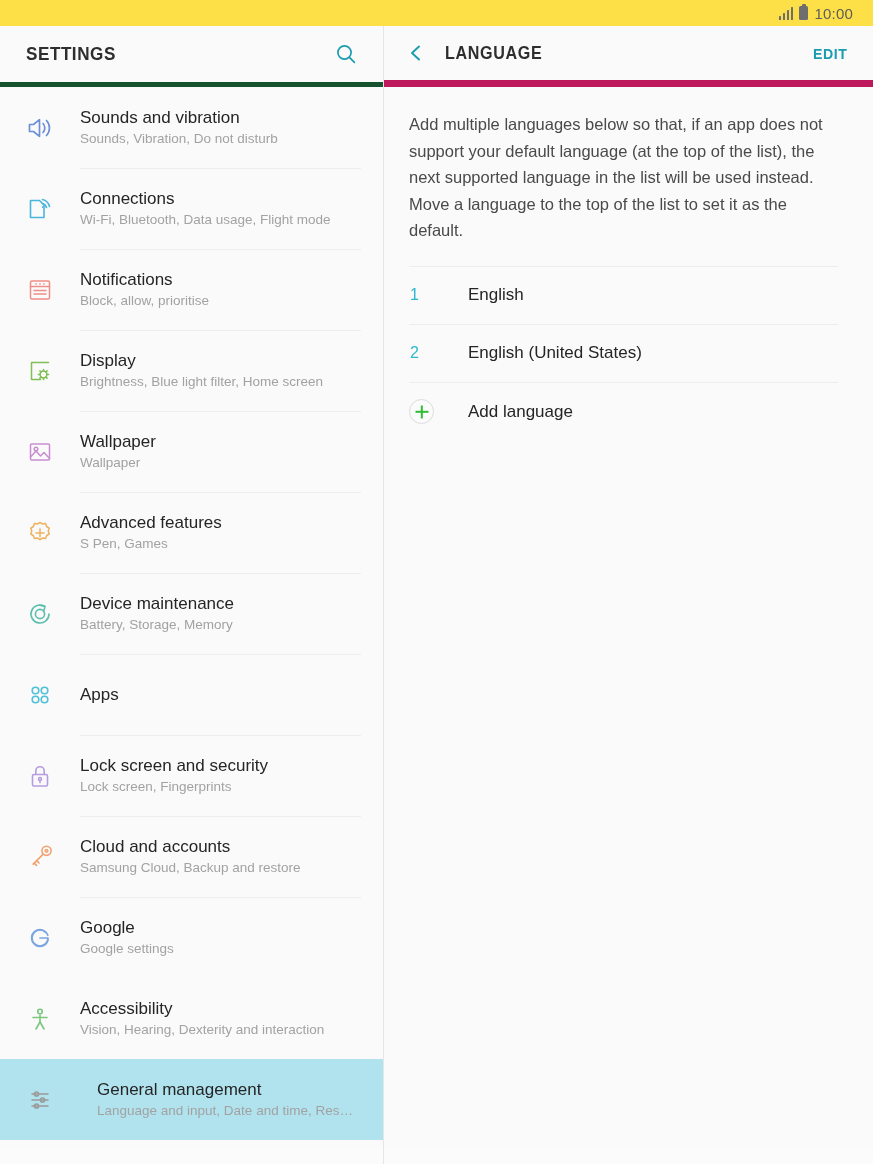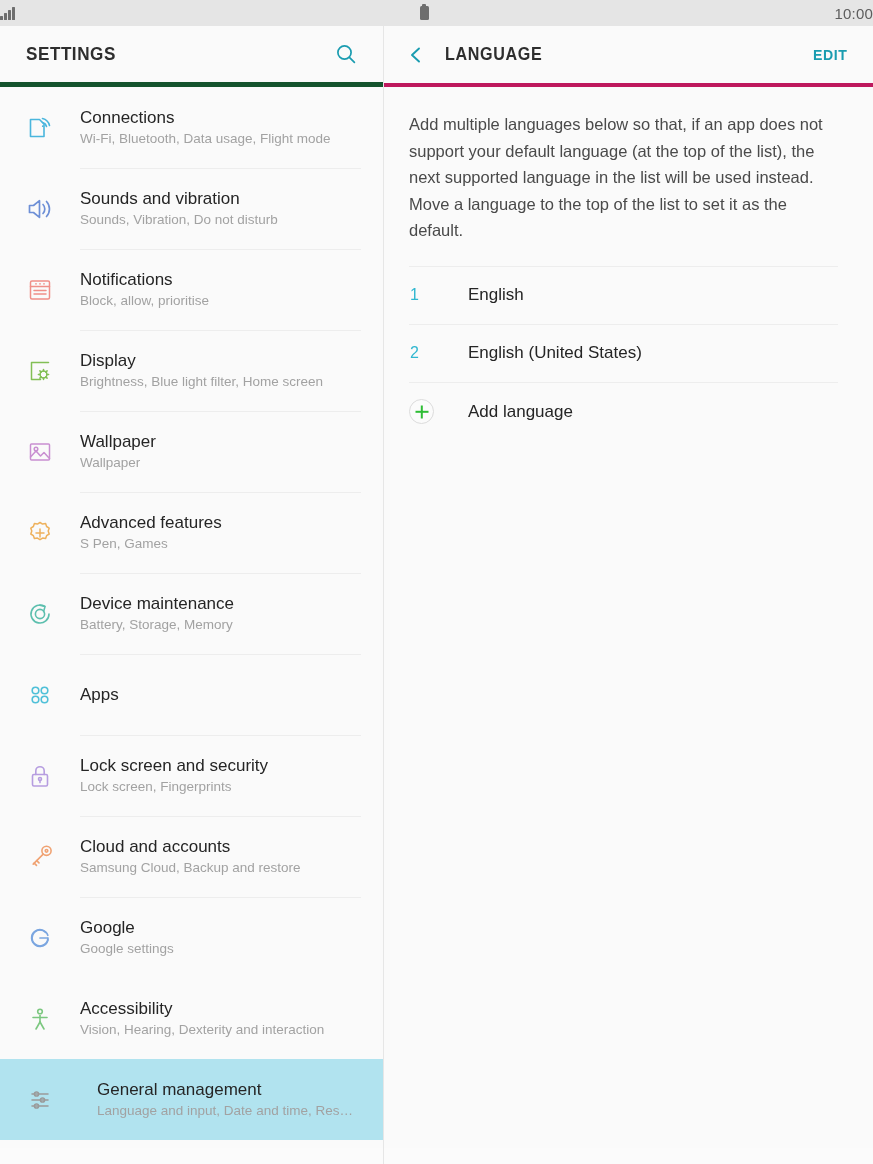--- a/index.html
+++ b/index.html
@@ -21,11 +21,11 @@
   #status-bar {
     height: 26px;
     flex: 0 0 26px;
-    background: #e5e5e5;
-    display: flex;
-    align-items: center;
-    justify-content: space-between;
-    padding-right: 0;
+    background: #fde047;
+    display: flex;
+    align-items: center;
+    justify-content: flex-end;
+    padding-right: 20px;
     gap: 6px;
   }
   .status-icon { display: flex; align-items: flex-end; }

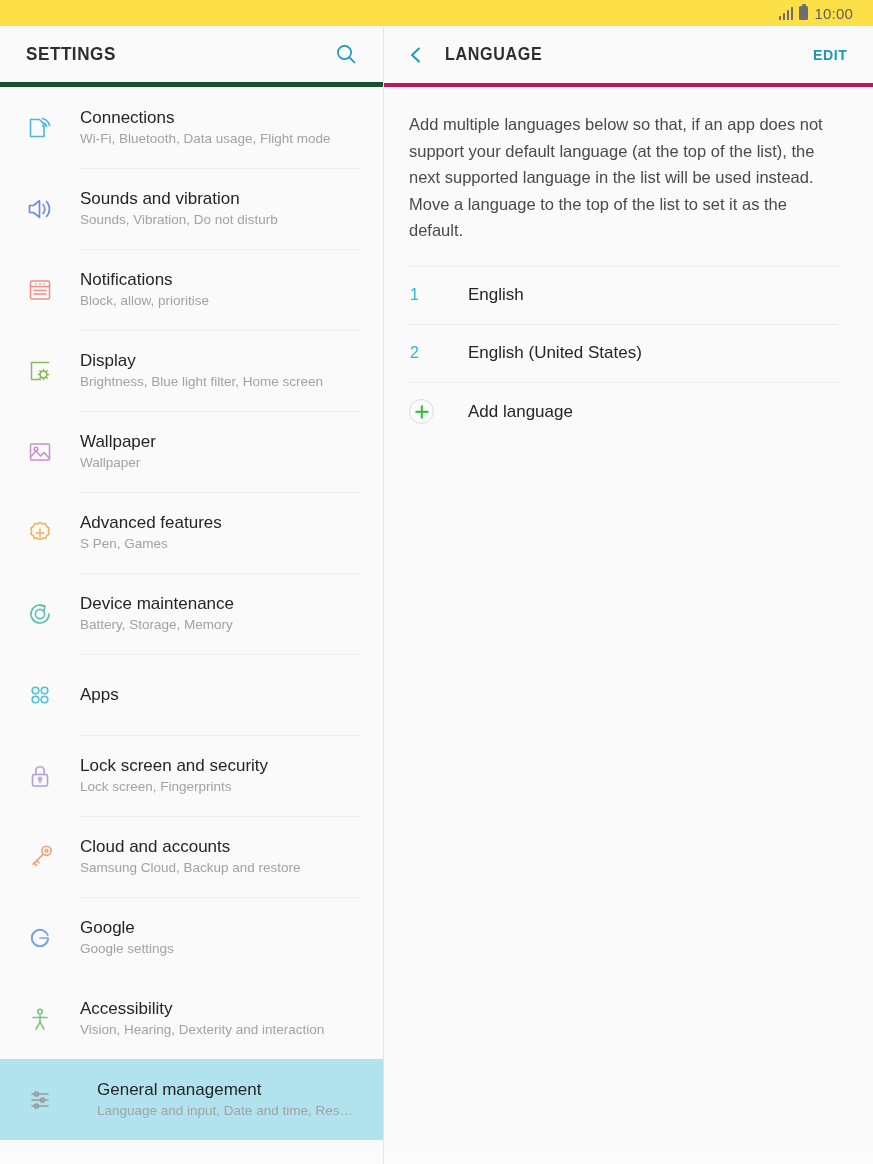--- a/index.html
+++ b/index.html
@@ -158,7 +158,7 @@
     display: flex;
     align-items: center;
     padding: 0 24px 0 14px;
-    border-bottom: 4px solid #be185d;
+    border-bottom: 7px solid #be185d;
   }
   #back-btn {
     width: 36px; height: 36px;

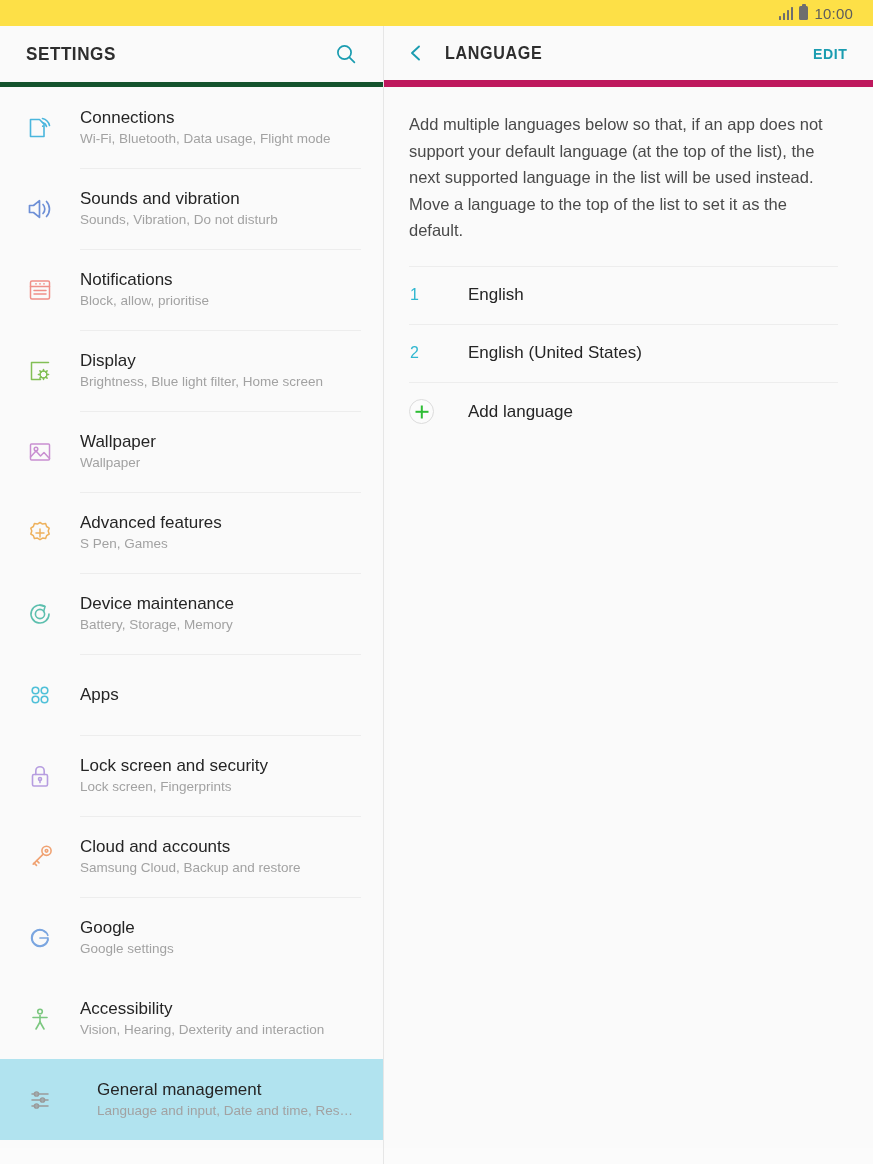--- a/index.html
+++ b/index.html
@@ -280,6 +280,20 @@
           <div class="settings-item">
             <div class="row-divider"></div>
             <div class="item-icon">
+              <svg width="30" height="30" viewBox="0 0 30 30" fill="none" stroke="#6d8fd6" stroke-width="1.7" stroke-linecap="round" stroke-linejoin="round">
+                <path d="M4.5 11.5h4l6-4.8v16.6l-6-4.8h-4z"></path>
+                <path d="M18 10.5a6.5 6.5 0 0 1 0 9"></path>
+                <path d="M21.5 7.5a11 11 0 0 1 0 15"></path>
+              </svg>
+            </div>
+            <div class="item-text">
+              <div class="item-title">Sounds and vibration</div>
+              <div class="item-sub">Sounds, Vibration, Do not disturb</div>
+            </div>
+          </div>
+          <div class="settings-item">
+            <div class="row-divider"></div>
+            <div class="item-icon">
               <svg width="30" height="30" viewBox="0 0 30 30" fill="none" stroke="#4ab6dd" stroke-width="1.6" stroke-linecap="round" stroke-linejoin="round">
                 <path d="M5.5 6.5h9l4.5 4.5v12.5h-13.5z"></path>
                 <path d="M17.5 5.5a9.5 9.5 0 0 1 7 7"></path>
@@ -290,20 +304,6 @@
             <div class="item-text">
               <div class="item-title">Connections</div>
               <div class="item-sub">Wi-Fi, Bluetooth, Data usage, Flight mode</div>
-            </div>
-          </div>
-          <div class="settings-item">
-            <div class="row-divider"></div>
-            <div class="item-icon">
-              <svg width="30" height="30" viewBox="0 0 30 30" fill="none" stroke="#6d8fd6" stroke-width="1.7" stroke-linecap="round" stroke-linejoin="round">
-                <path d="M4.5 11.5h4l6-4.8v16.6l-6-4.8h-4z"></path>
-                <path d="M18 10.5a6.5 6.5 0 0 1 0 9"></path>
-                <path d="M21.5 7.5a11 11 0 0 1 0 15"></path>
-              </svg>
-            </div>
-            <div class="item-text">
-              <div class="item-title">Sounds and vibration</div>
-              <div class="item-sub">Sounds, Vibration, Do not disturb</div>
             </div>
           </div>
           <div class="settings-item">

